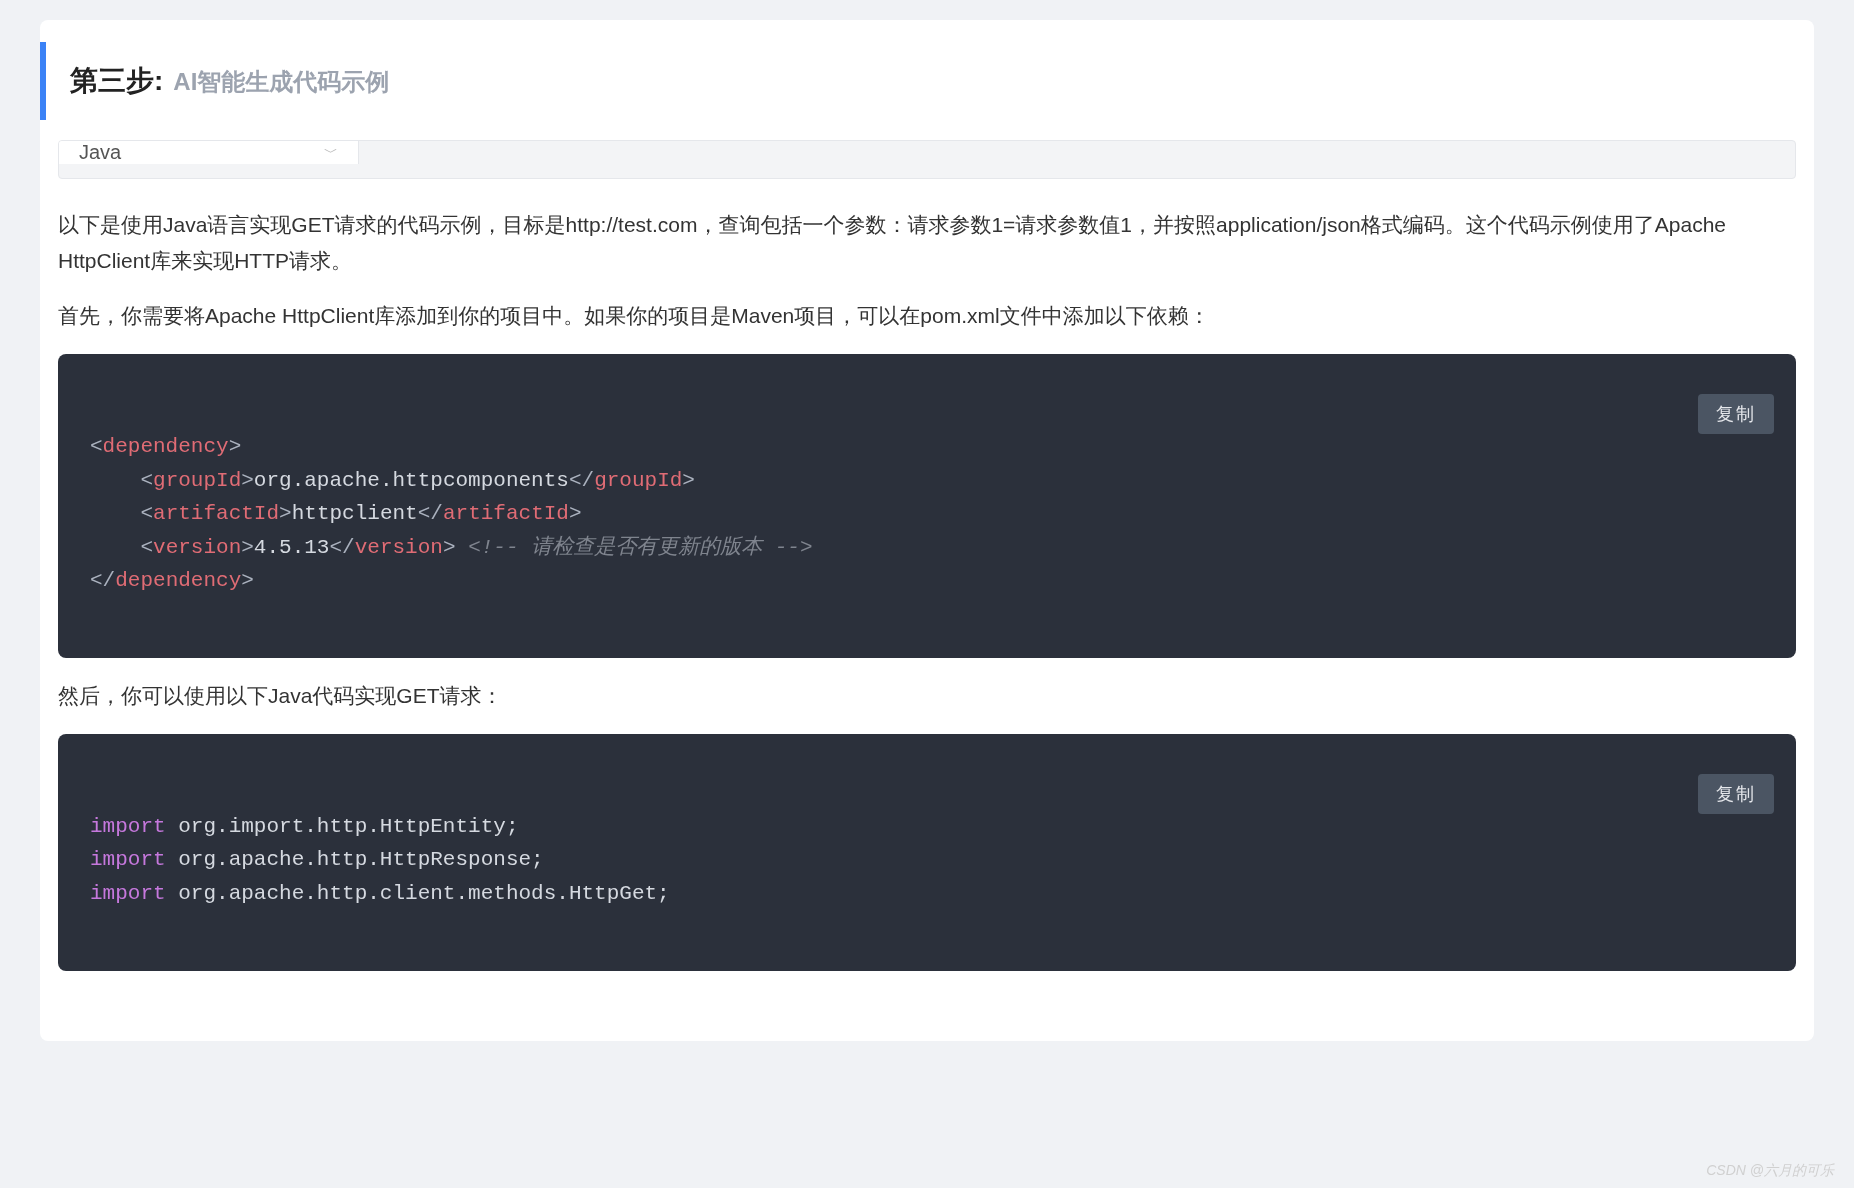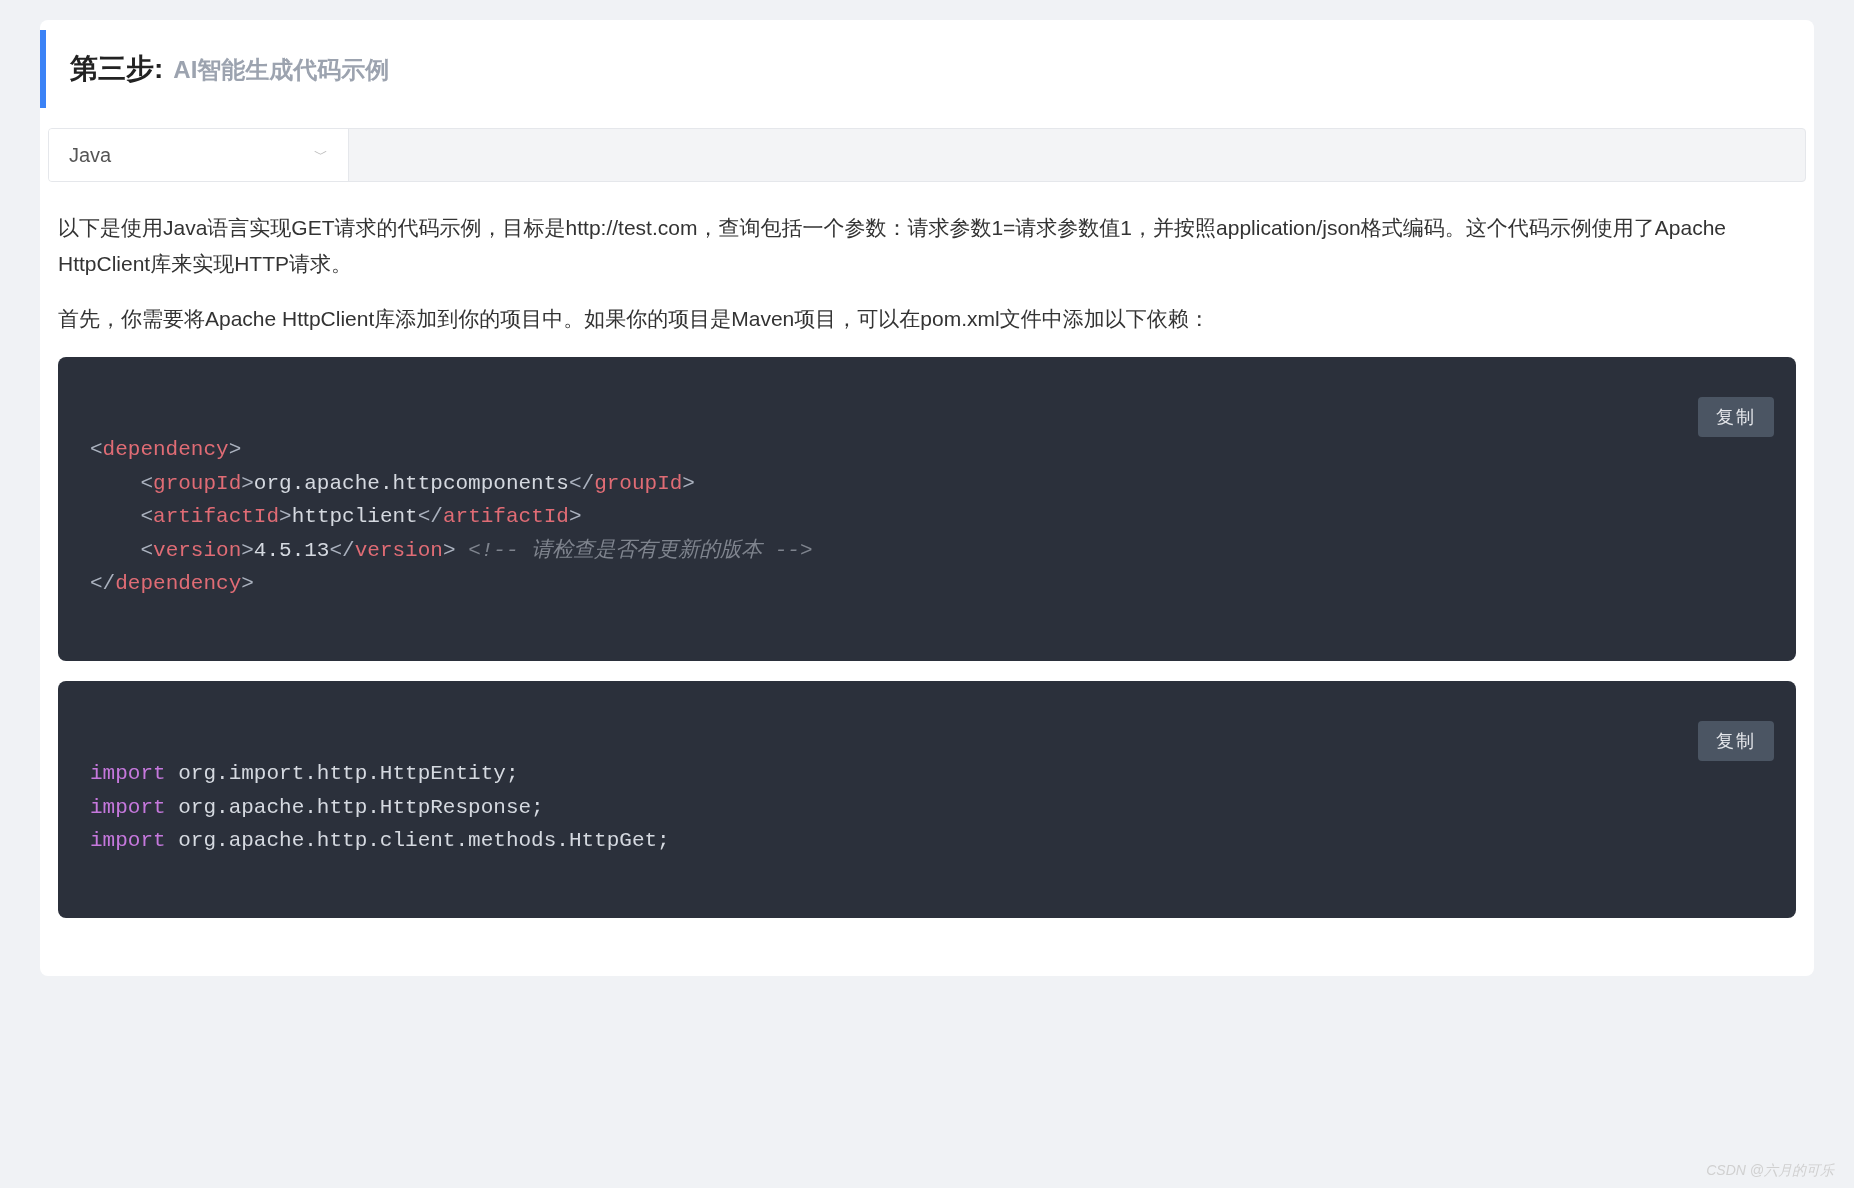--- a/index.html
+++ b/index.html
@@ -13,7 +13,7 @@
     .container {
       background: #fff;
       border-radius: 8px;
-      padding: 10px 0;
+      padding: 22px 0;
     }
     .header {
       border-left: 6px solid #3b82f6;

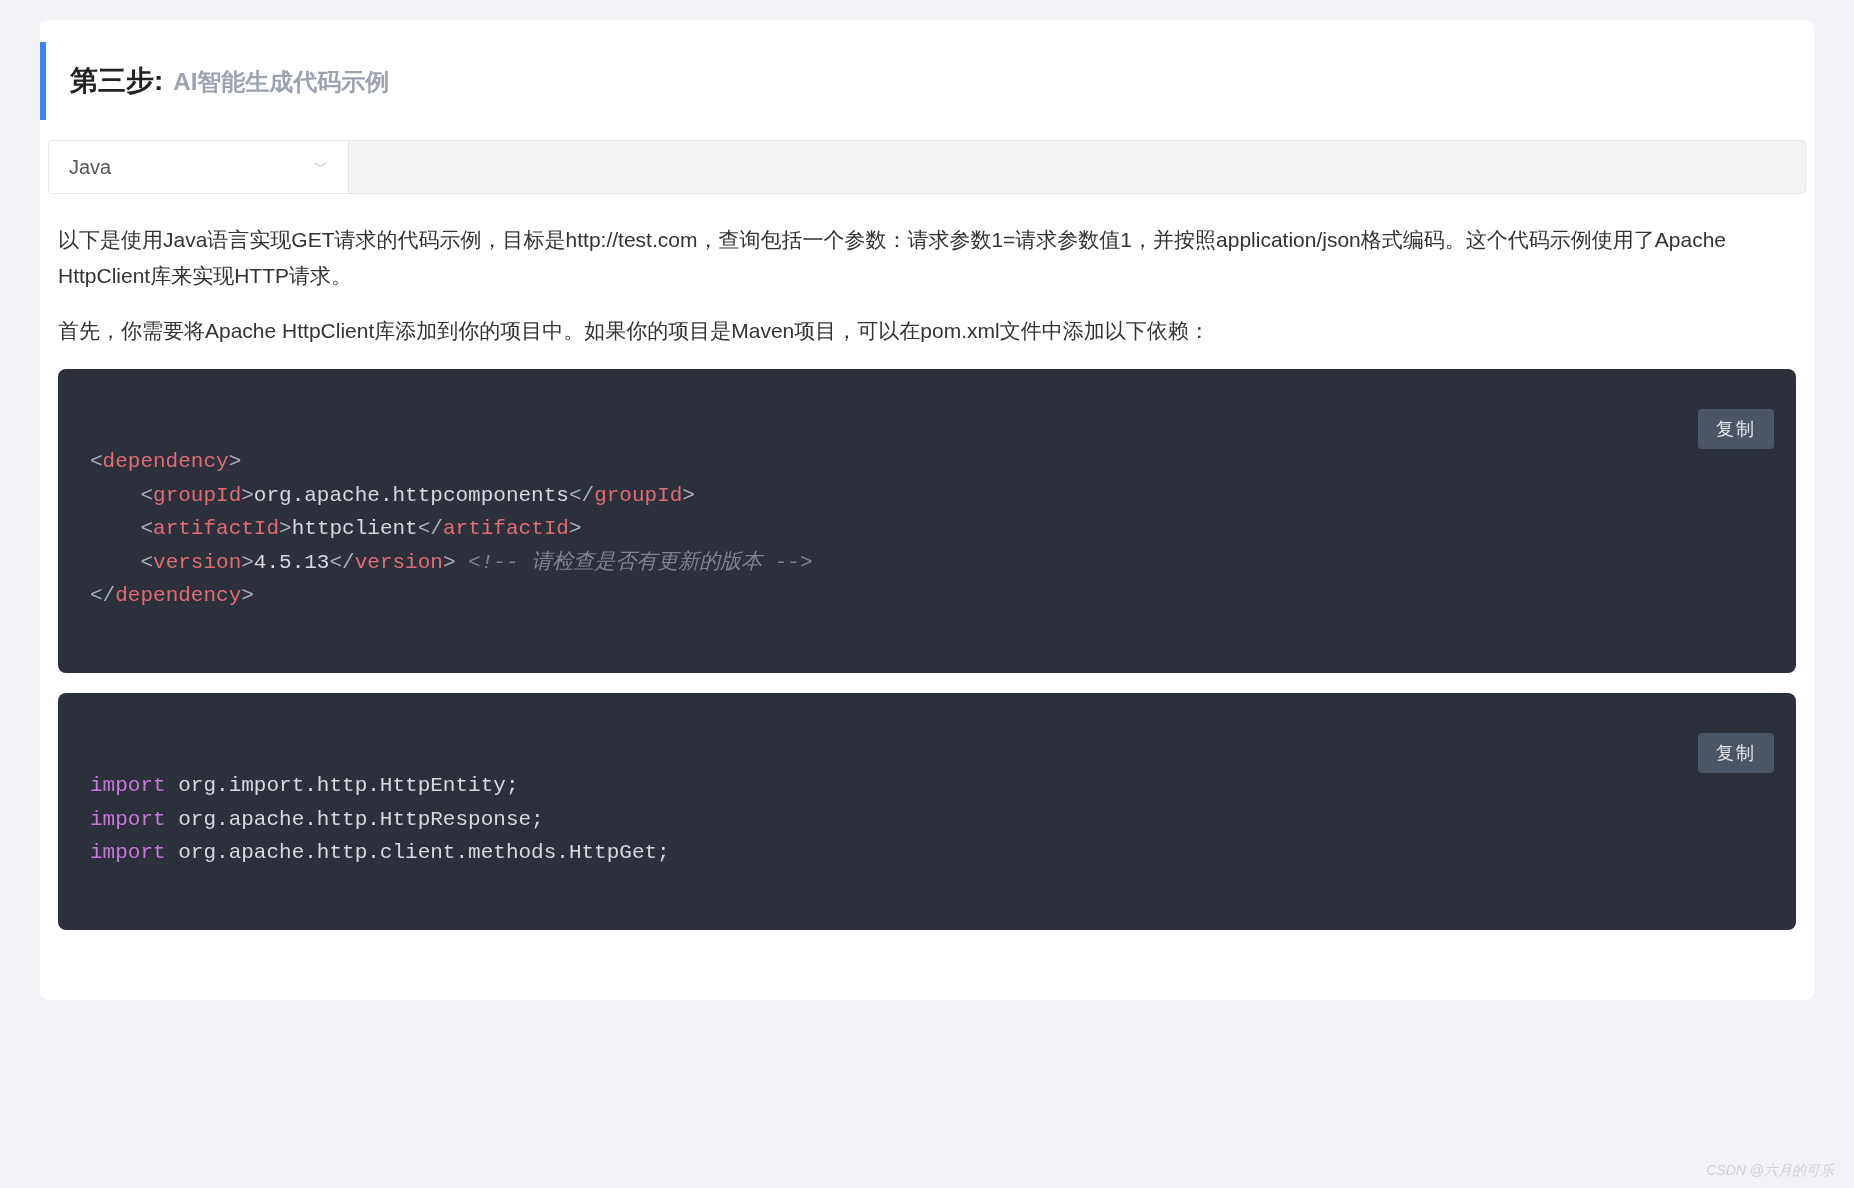--- a/index.html
+++ b/index.html
@@ -36,12 +36,13 @@
     .toolbar {
       display: flex;
       align-items: stretch;
-      margin: 0 8px;
+      margin: 0 18px;
       border: 1px solid #e5e7eb;
       border-radius: 4px;
       overflow: hidden;
       background: #f3f4f6;
-      height: 54px;
+      height: 39px;
+      flex-direction: column;
     }
     .lang-select {
       background: #ffffff;

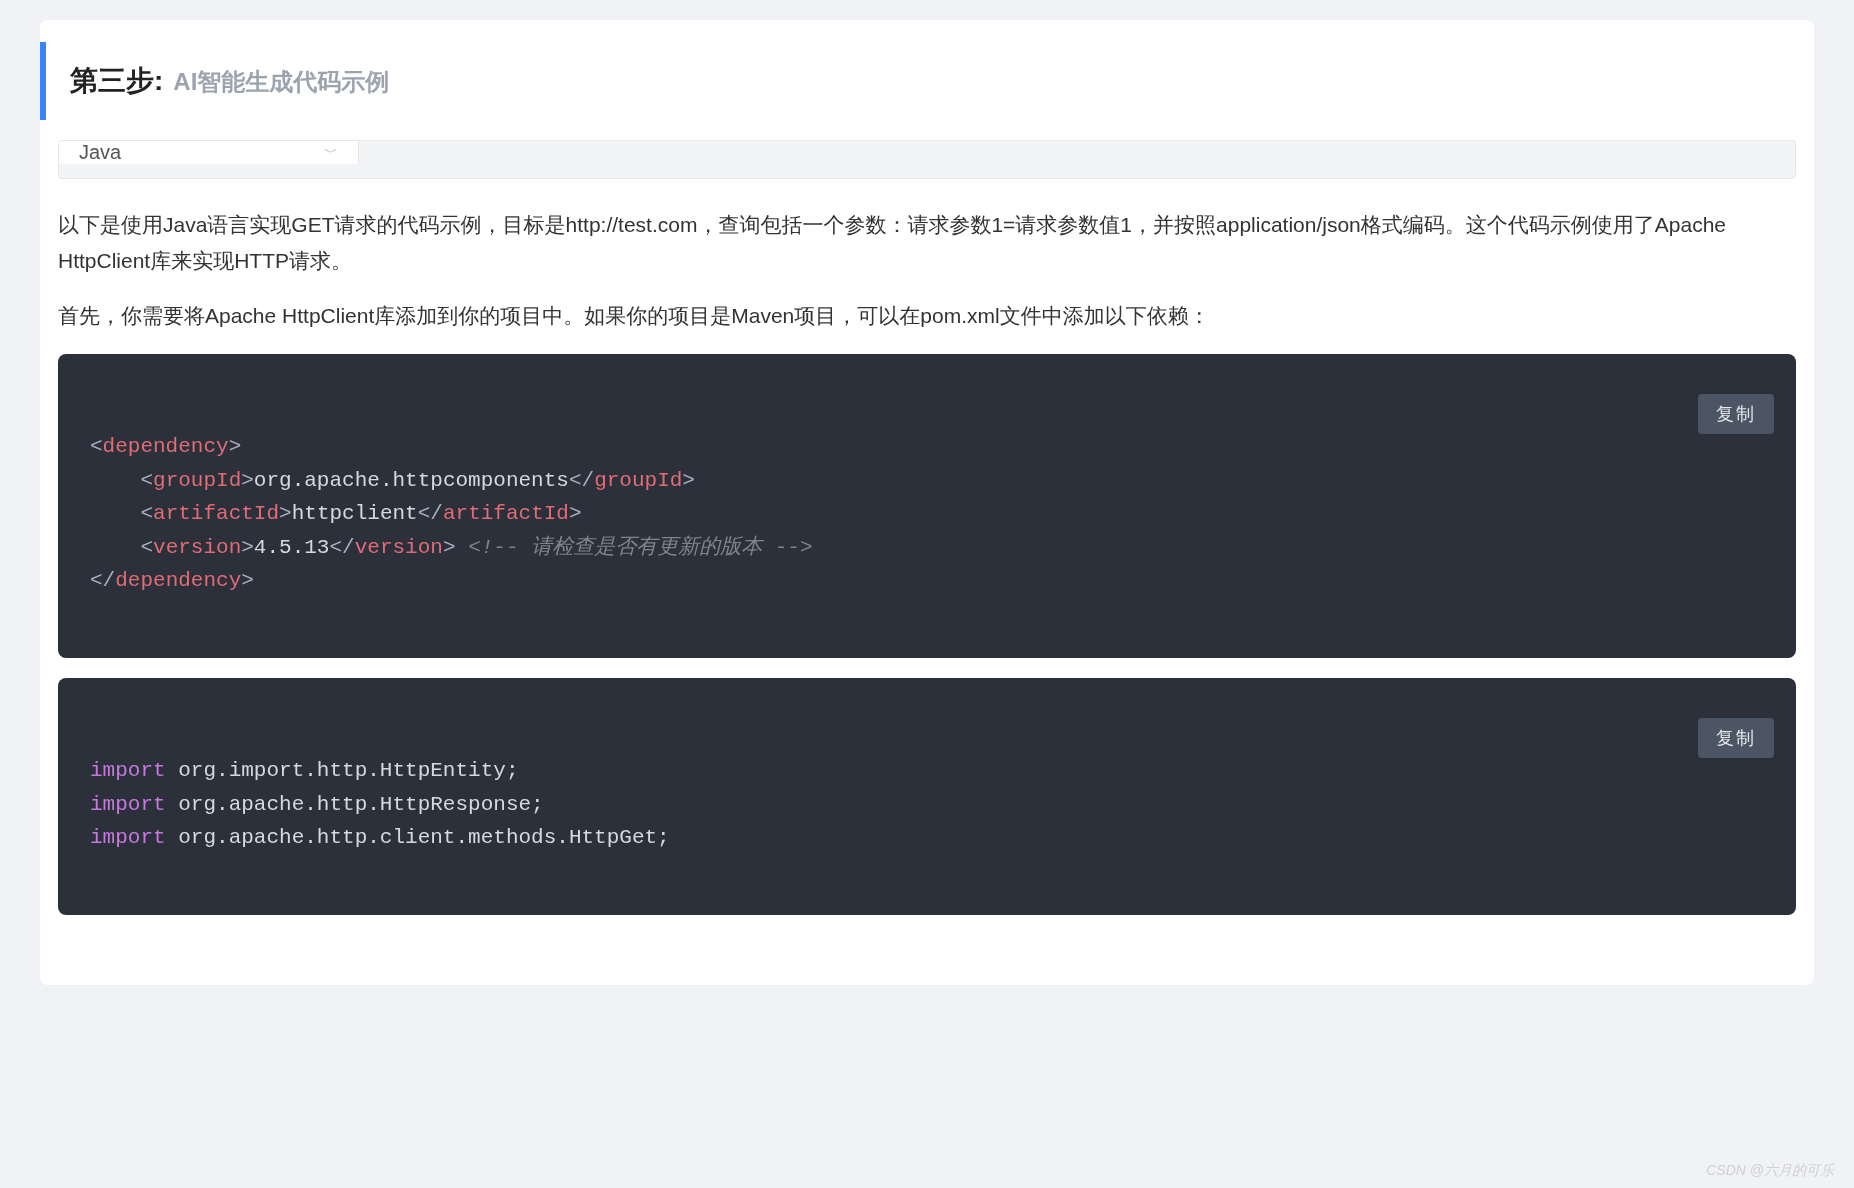--- a/index.html
+++ b/index.html
@@ -154,6 +154,7 @@
 <span class="punc">&lt;/</span><span class="tag">dependency</span><span class="punc">&gt;</span></pre>
     </div>
 
+    <p class="para">然后，你可以使用以下Java代码实现GET请求：</p>
 
     <div class="code-block">
       <button class="copy-btn">复制</button>

